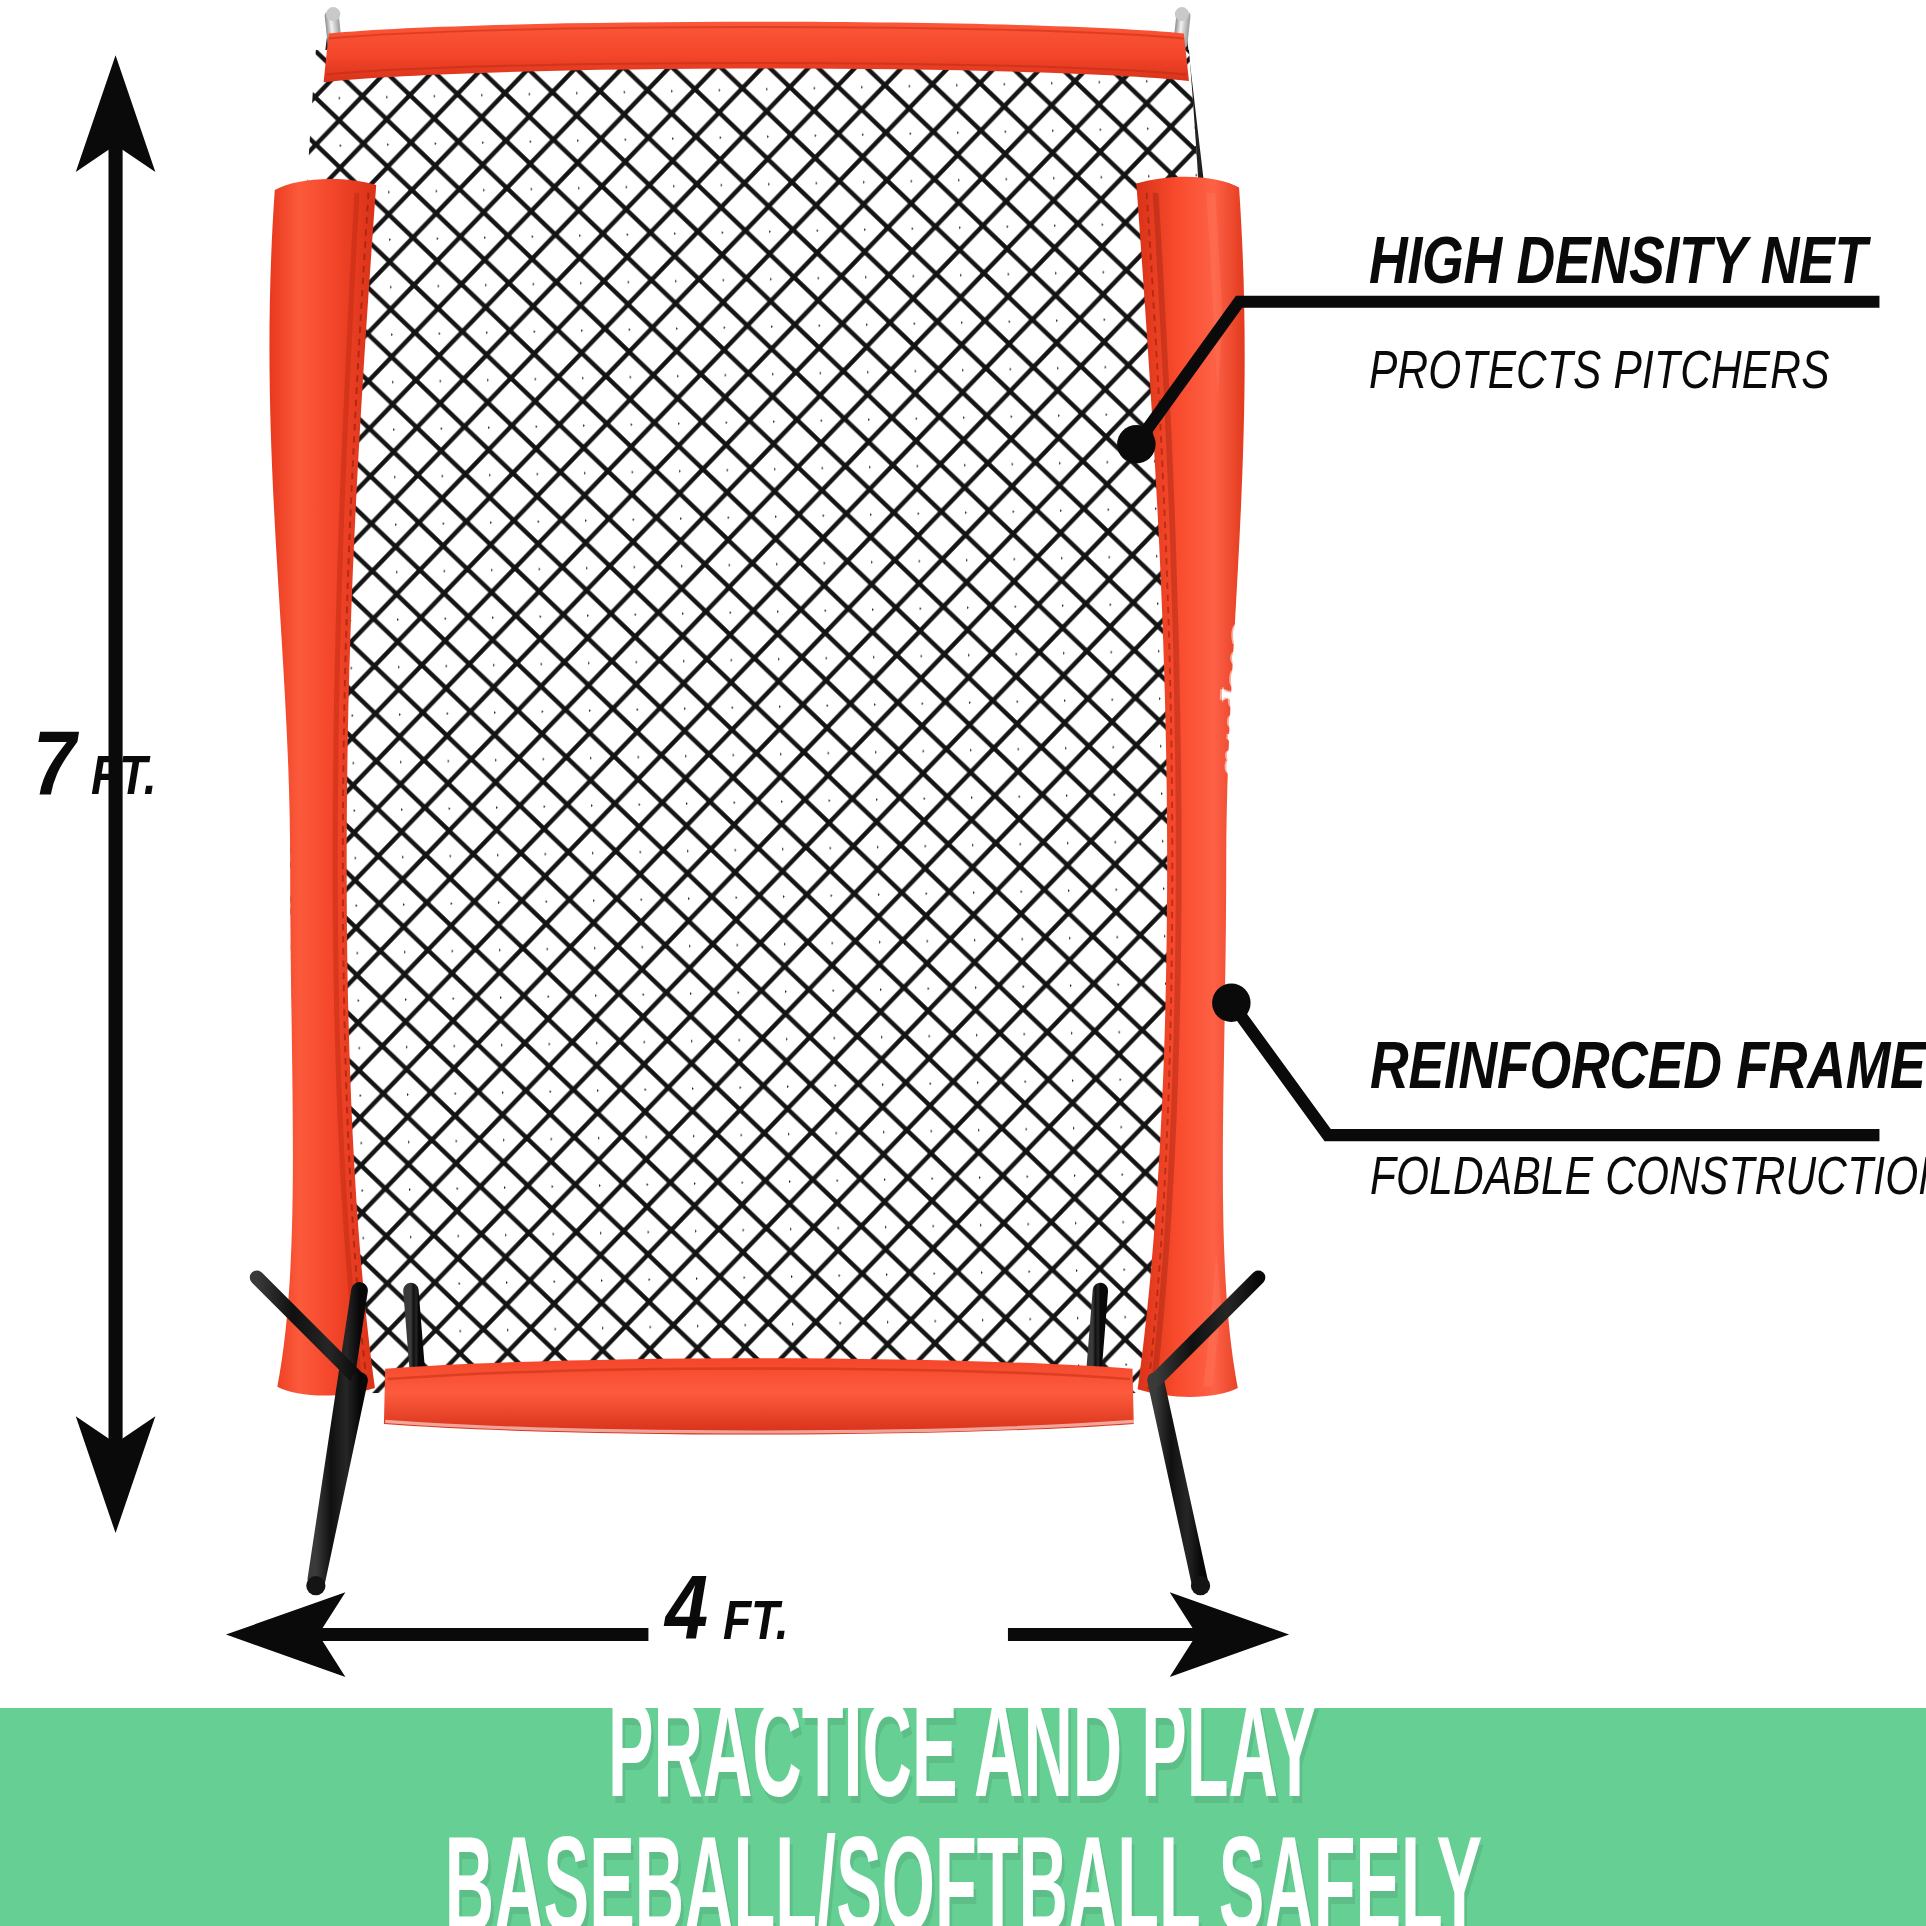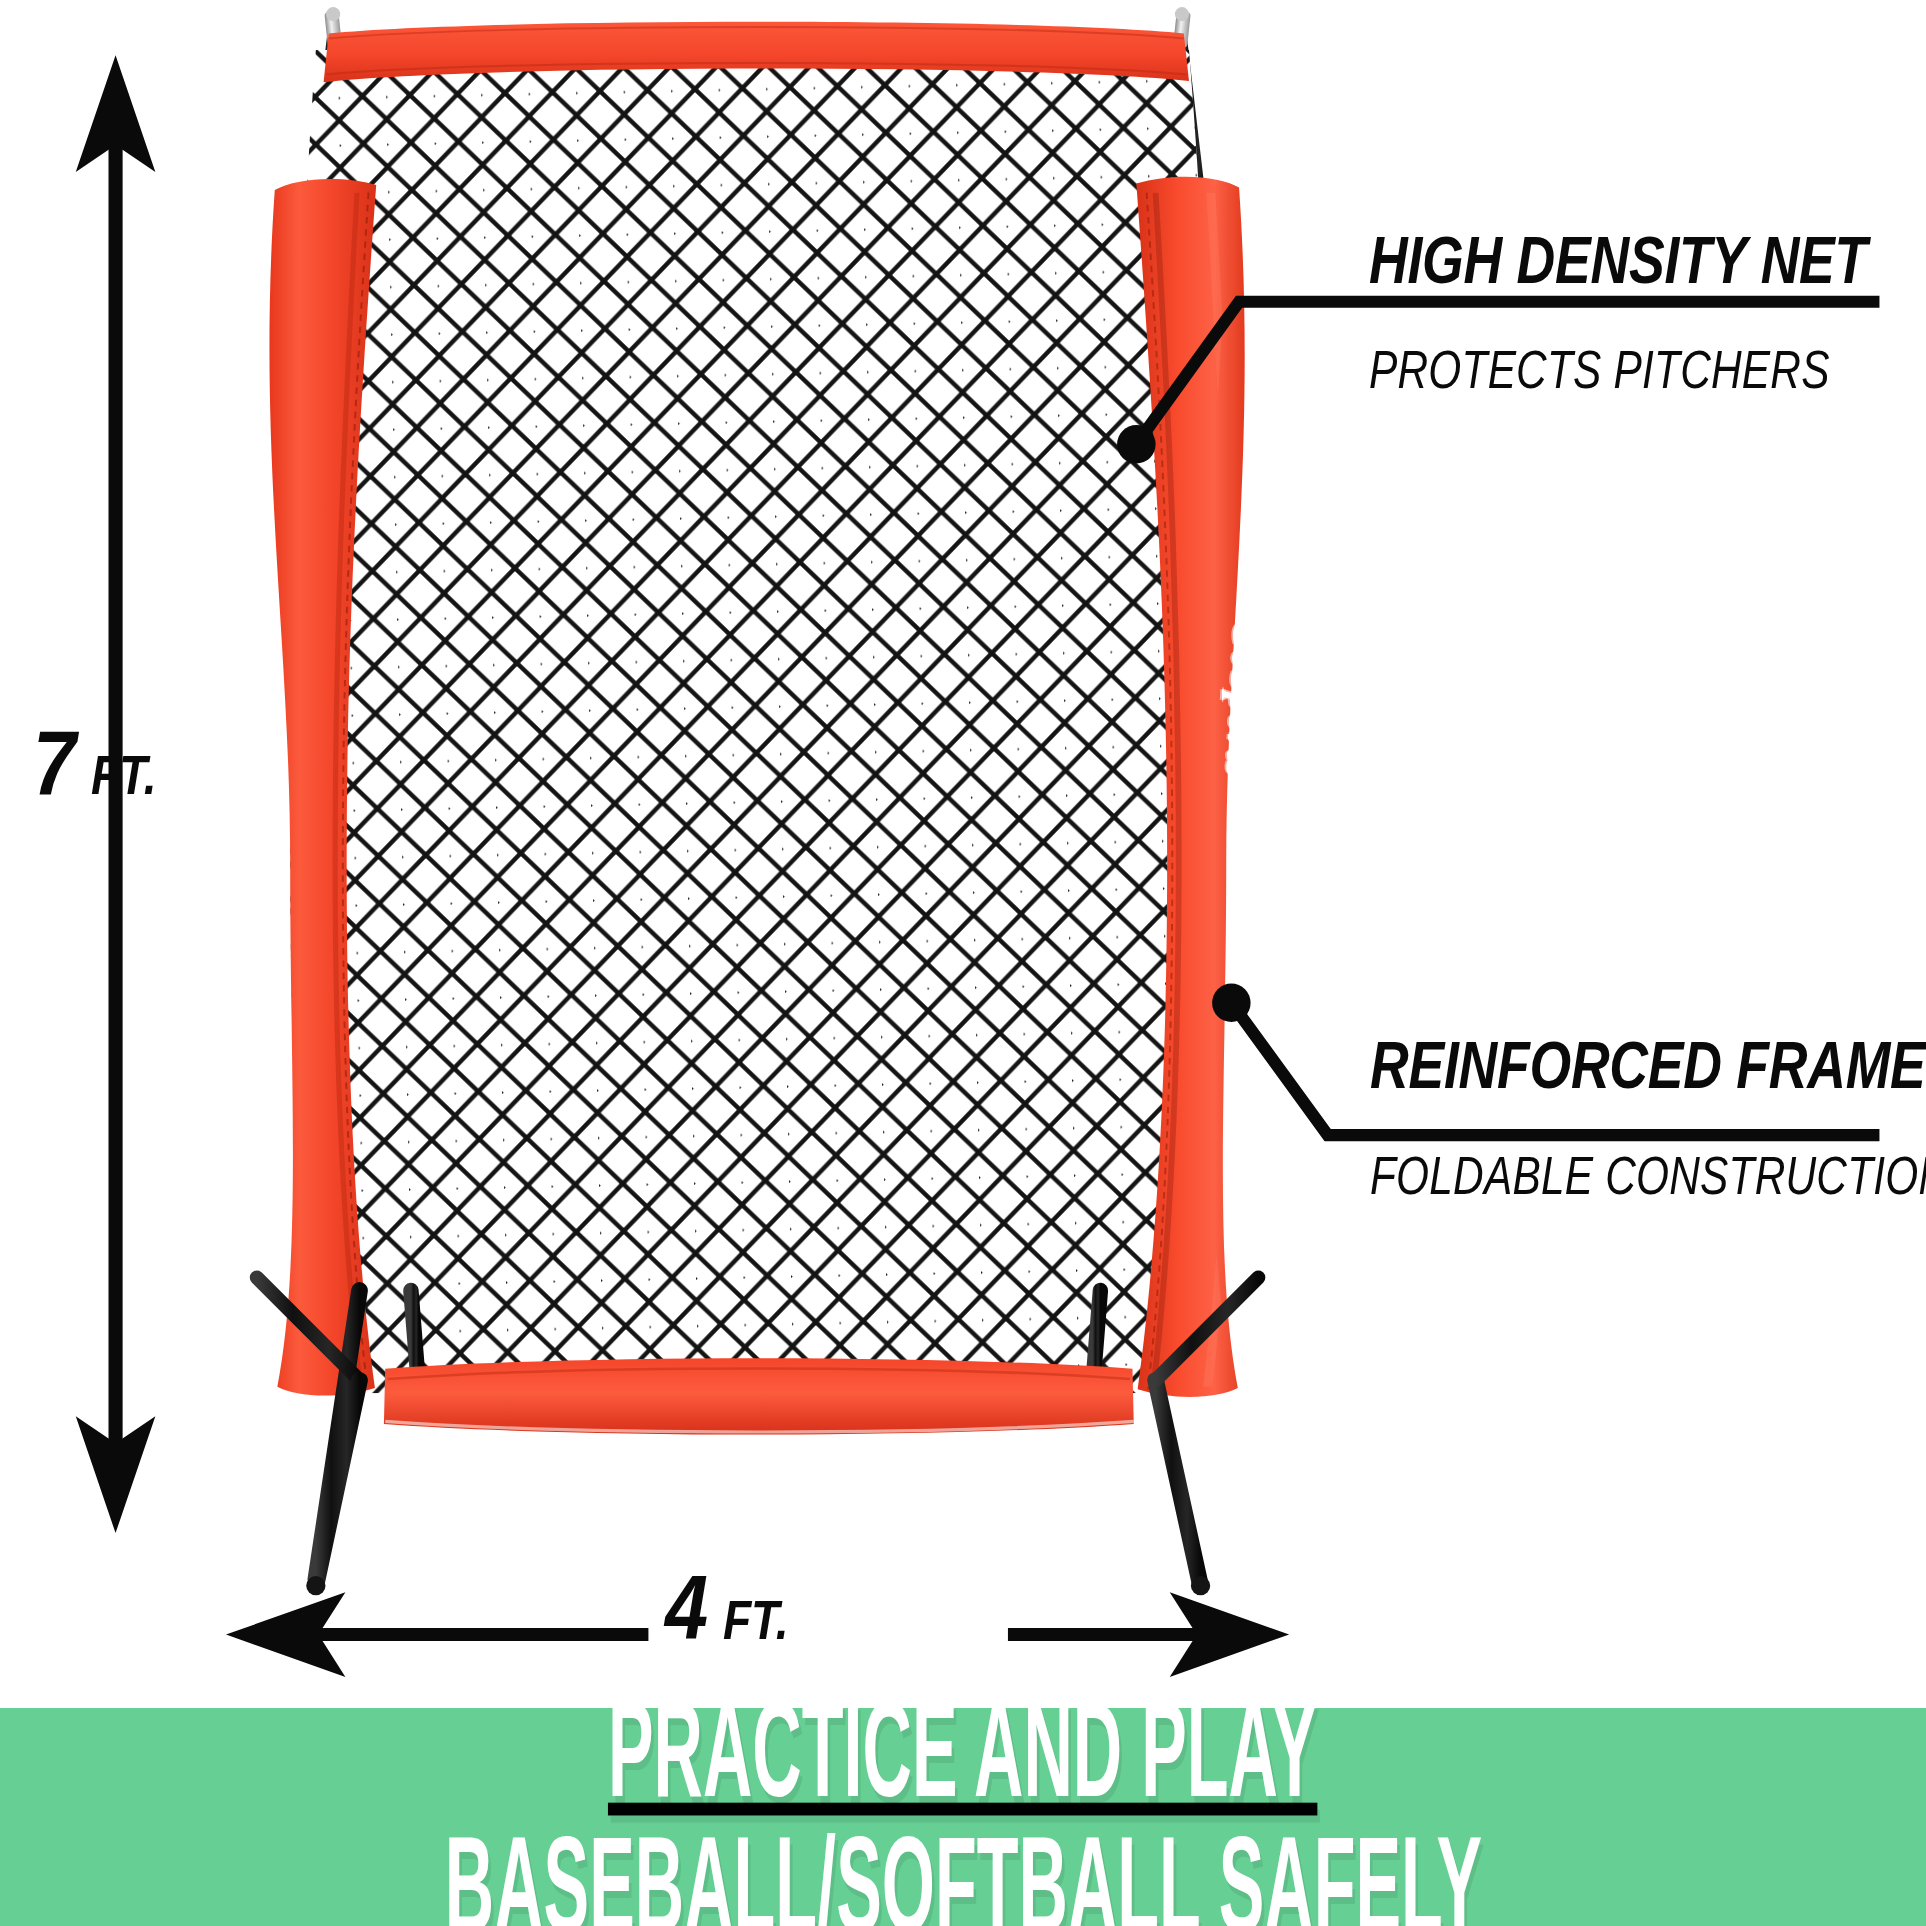--- a/index.html
+++ b/index.html
@@ -130,7 +130,6 @@
     align-items: center;
     justify-content: center;
     overflow: hidden;
-    text-decoration: underline;
   }
   .banner-line {
     color: #ffffff;

